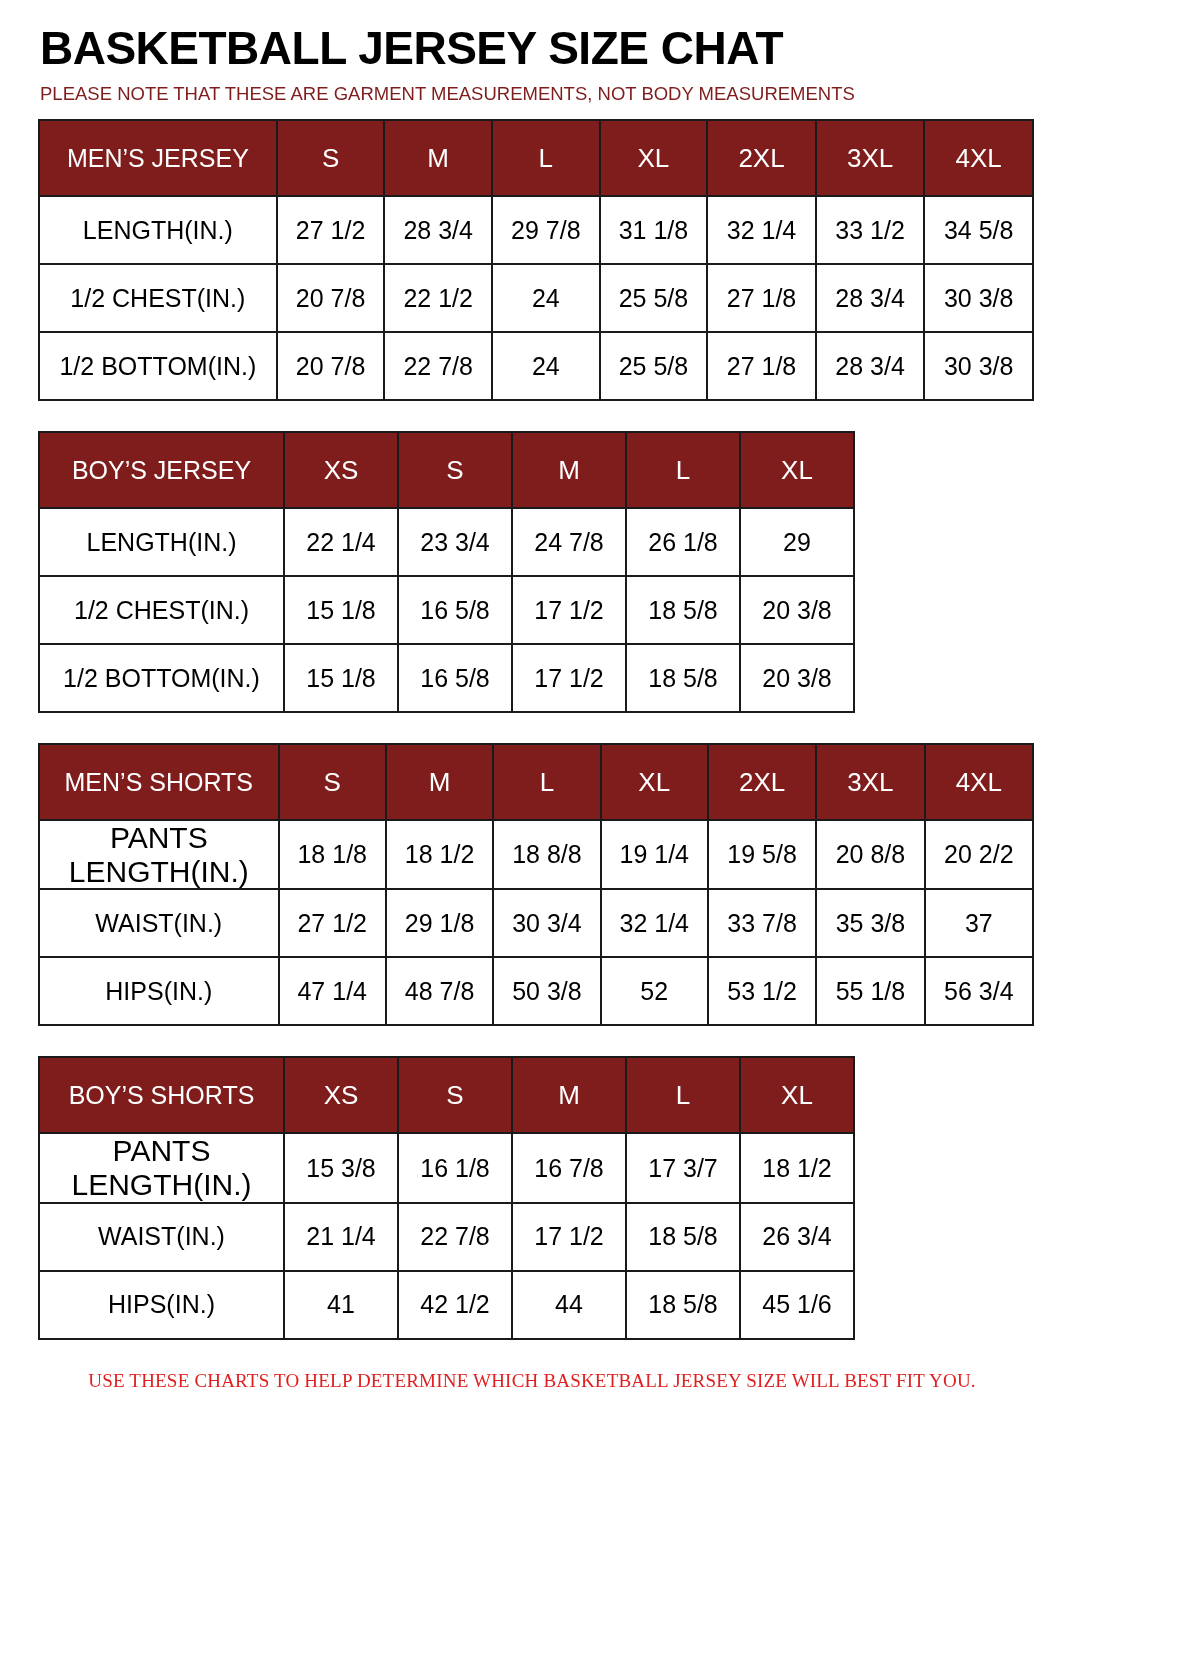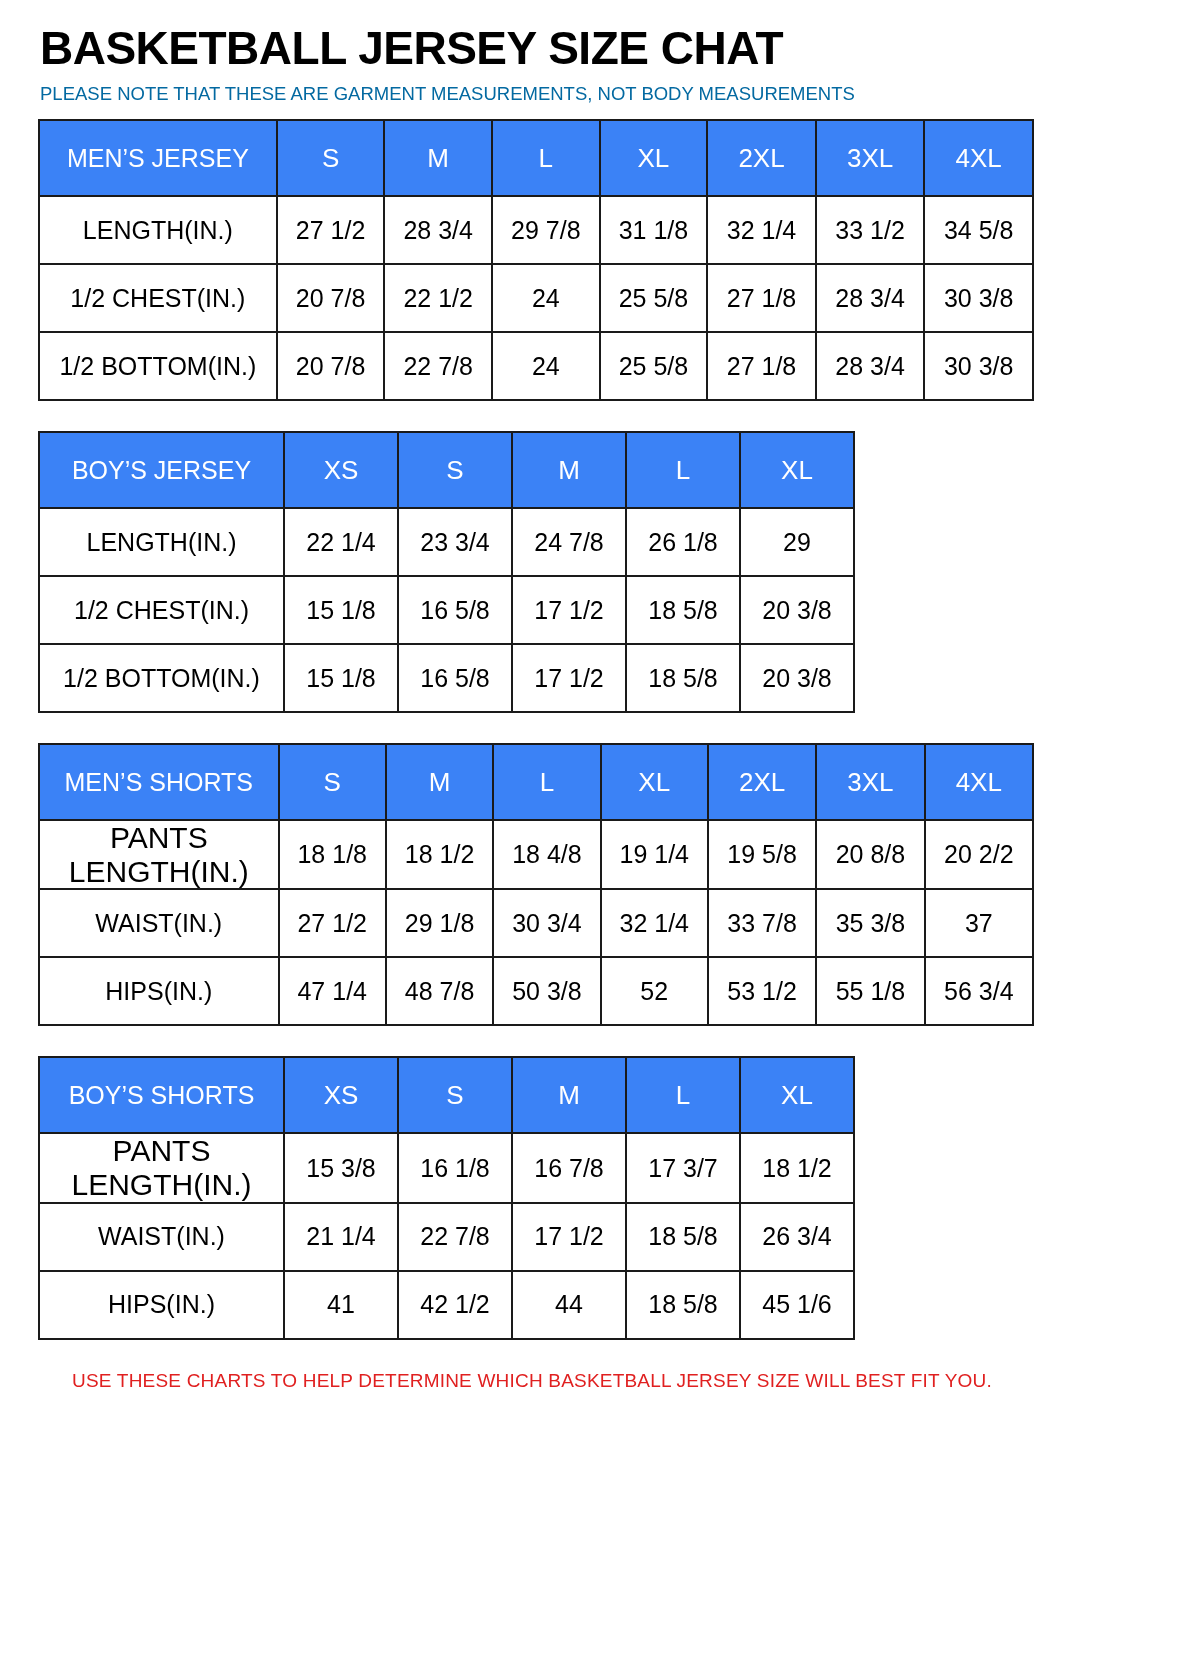--- a/index.html
+++ b/index.html
@@ -28,7 +28,7 @@
     white-space: nowrap;
   }
   .note {
-    color: #0369a1;
+    color: #7f1d1d;
     font-size: 18.5px;
     line-height: 1.35;
     margin: 0 0 12px 10px;

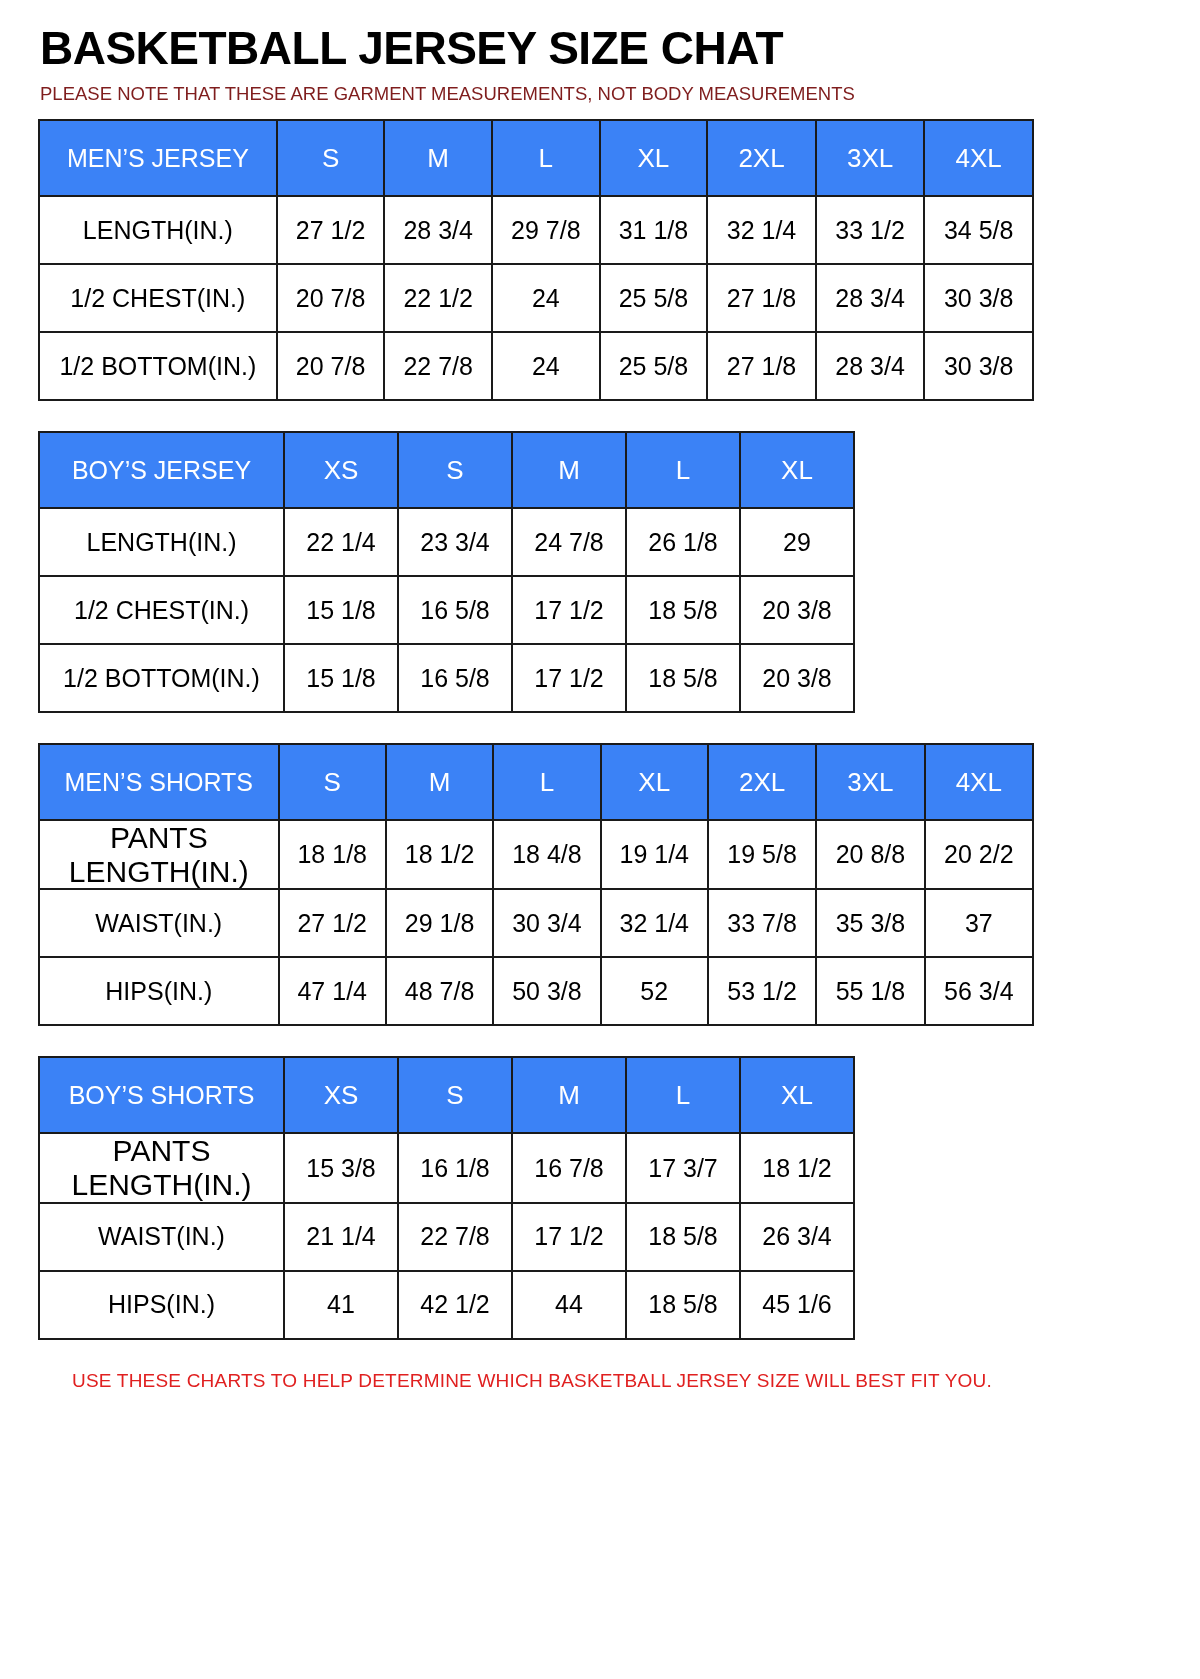--- a/index.html
+++ b/index.html
@@ -51,7 +51,7 @@
     color: #000;
   }
   table.size-table thead td {
-    background: #3b82f6;
+    background: #7f1d1d;
     color: #ffffff;
     font-size: 26px;
     height: 74px;

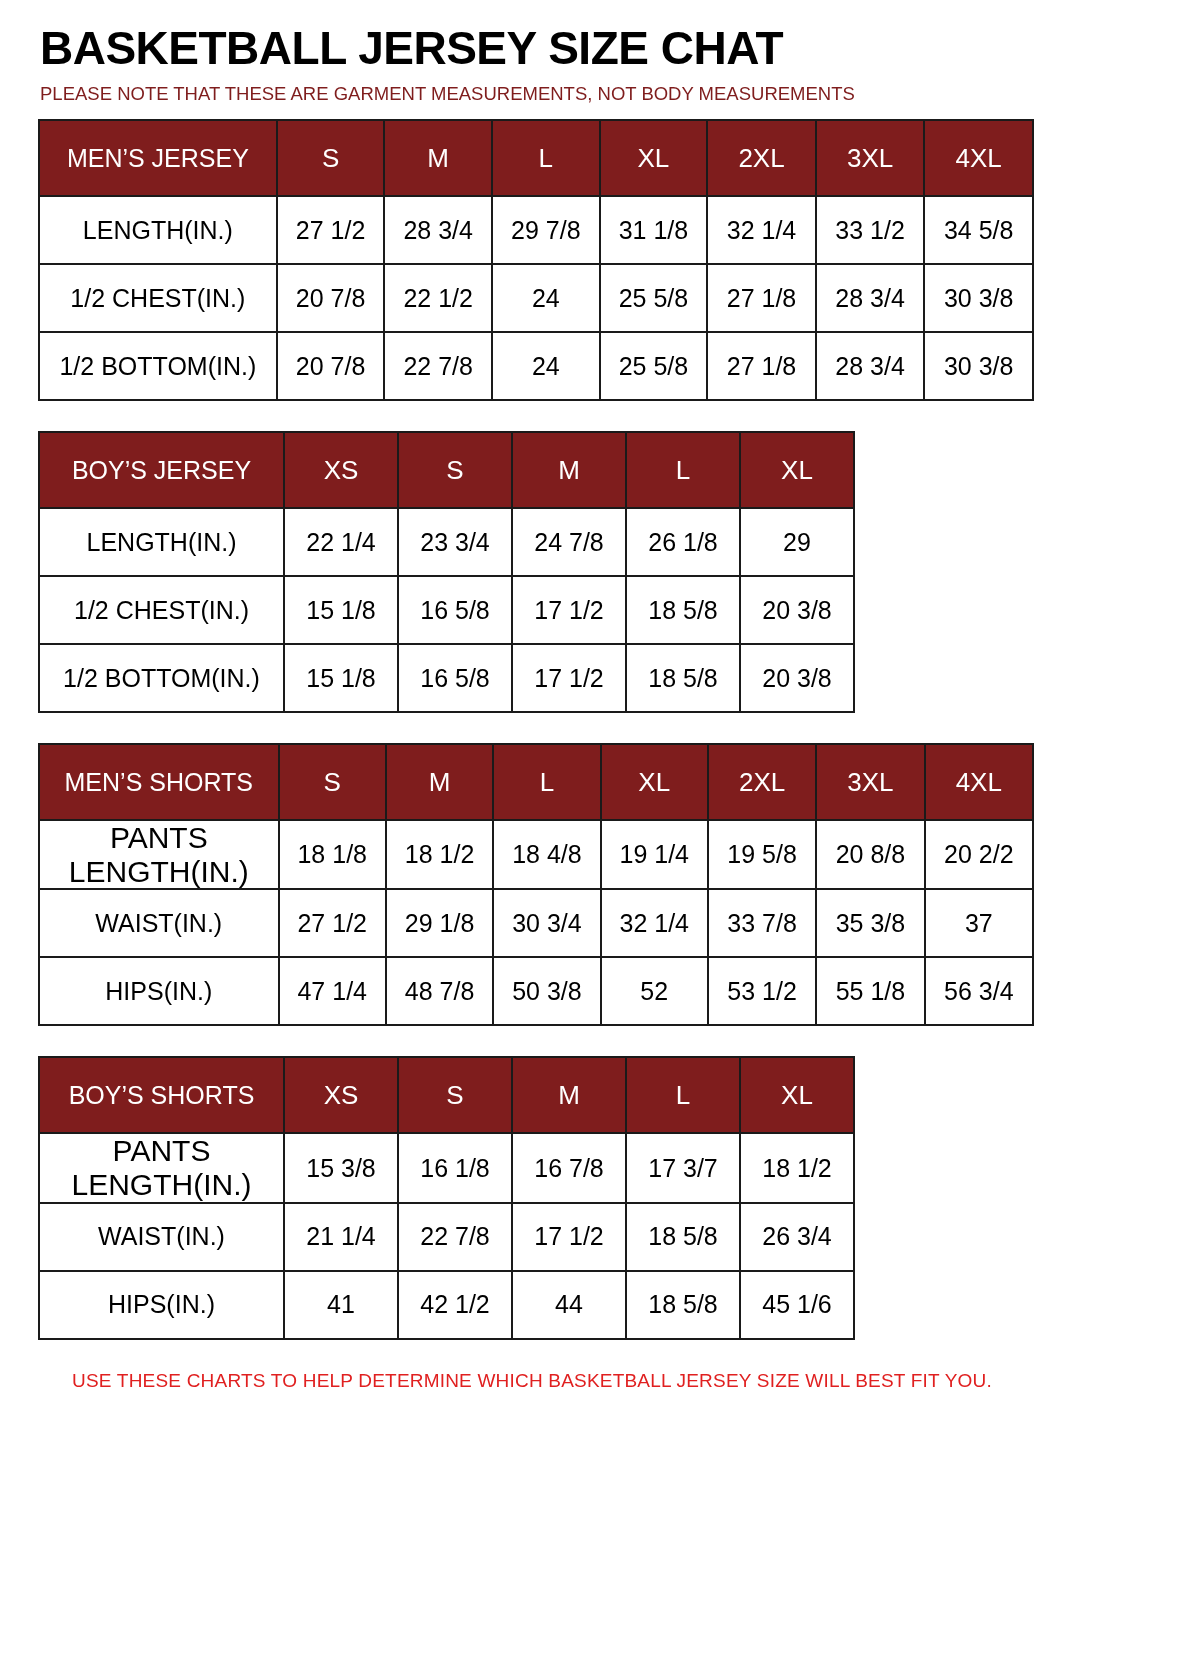--- a/index.html
+++ b/index.html
@@ -222,7 +222,7 @@
             </td>
             <td>18  1/8</td>
             <td>18  1/2</td>
-            <td>18  4/8</td>
+            <td>18  8/8</td>
             <td>19  1/4</td>
             <td>19  5/8</td>
             <td>20  8/8</td>

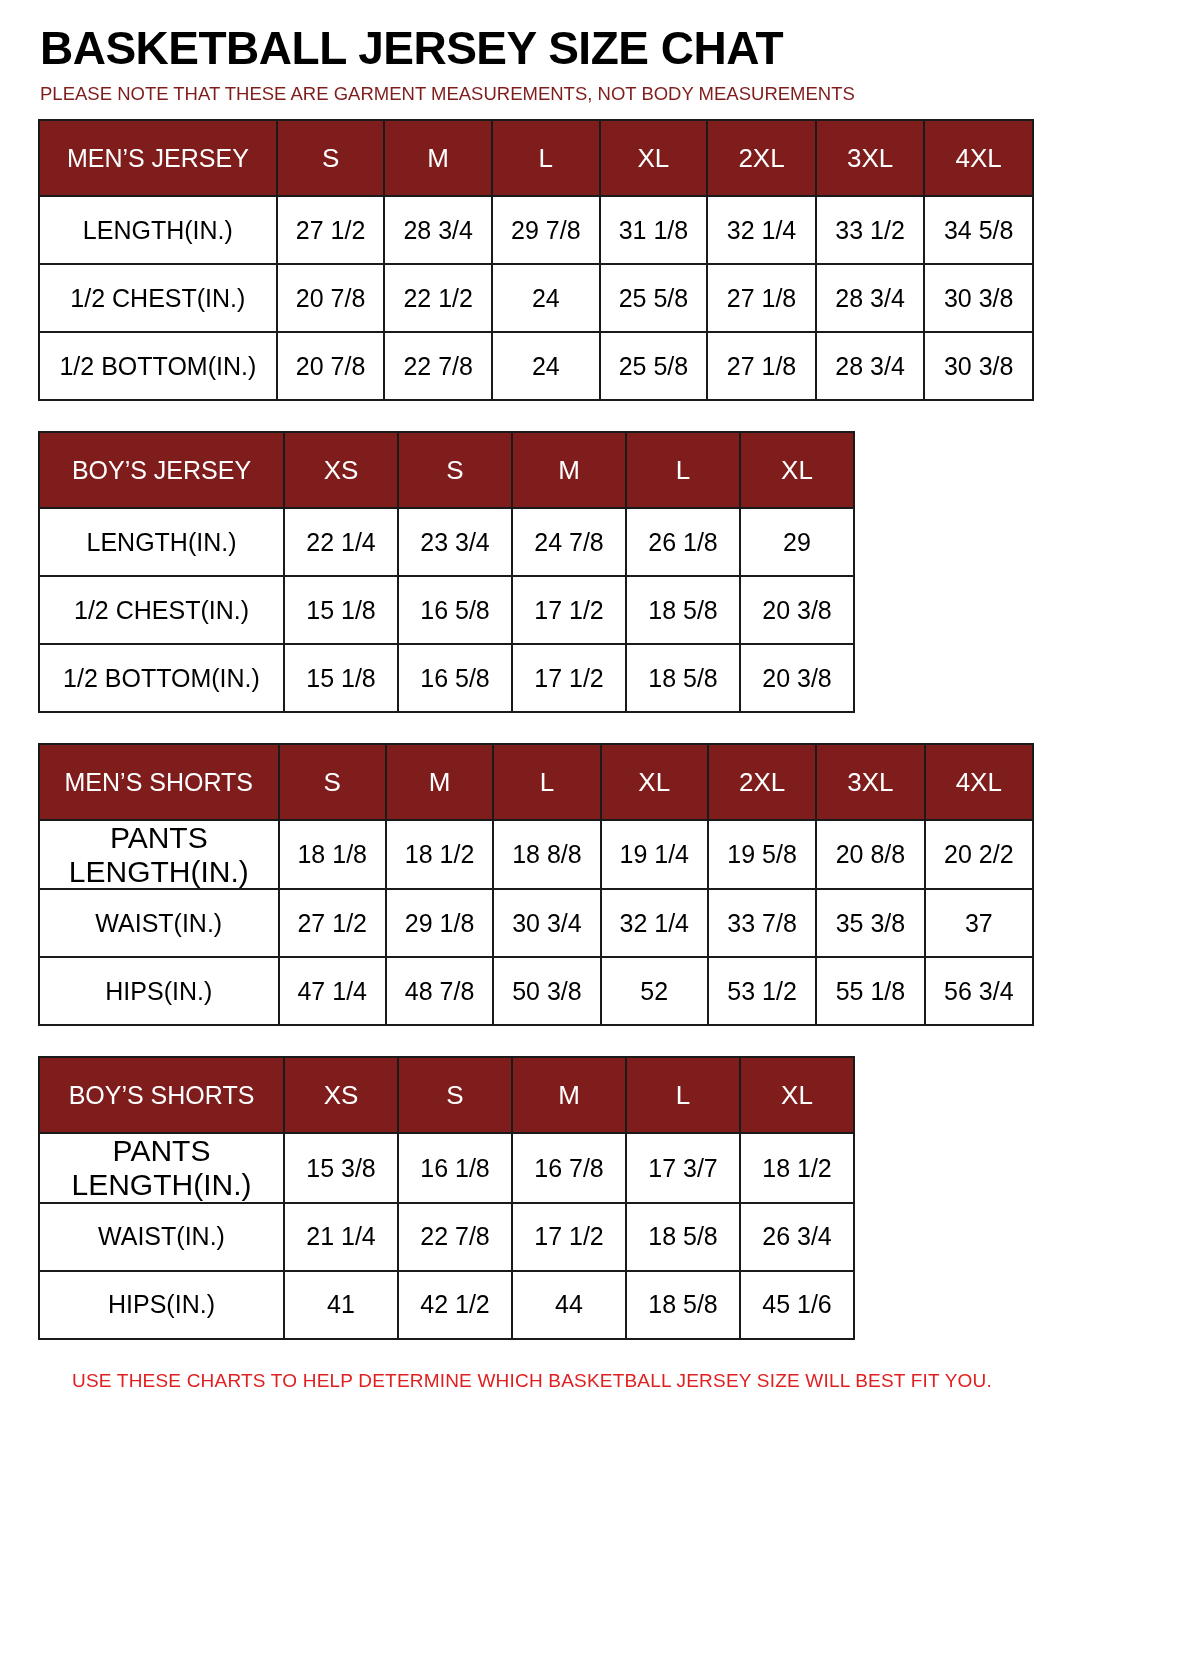--- a/index.html
+++ b/index.html
@@ -78,6 +78,7 @@
     text-align: center;
     margin: 10px 0 0 0;
     letter-spacing: 0.2px;
+    font-family: Liberation Serif, serif;
   }
   .spacer-bottom { height: 12px; }
 </style>

